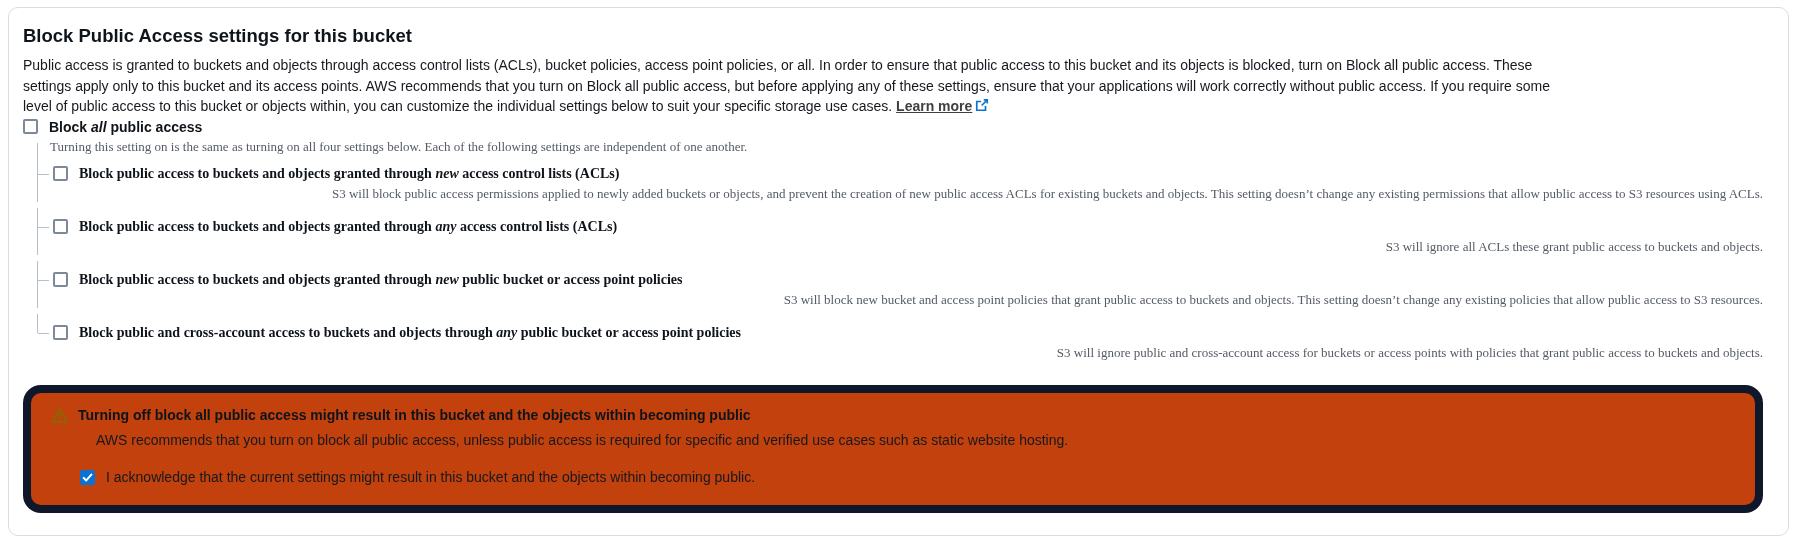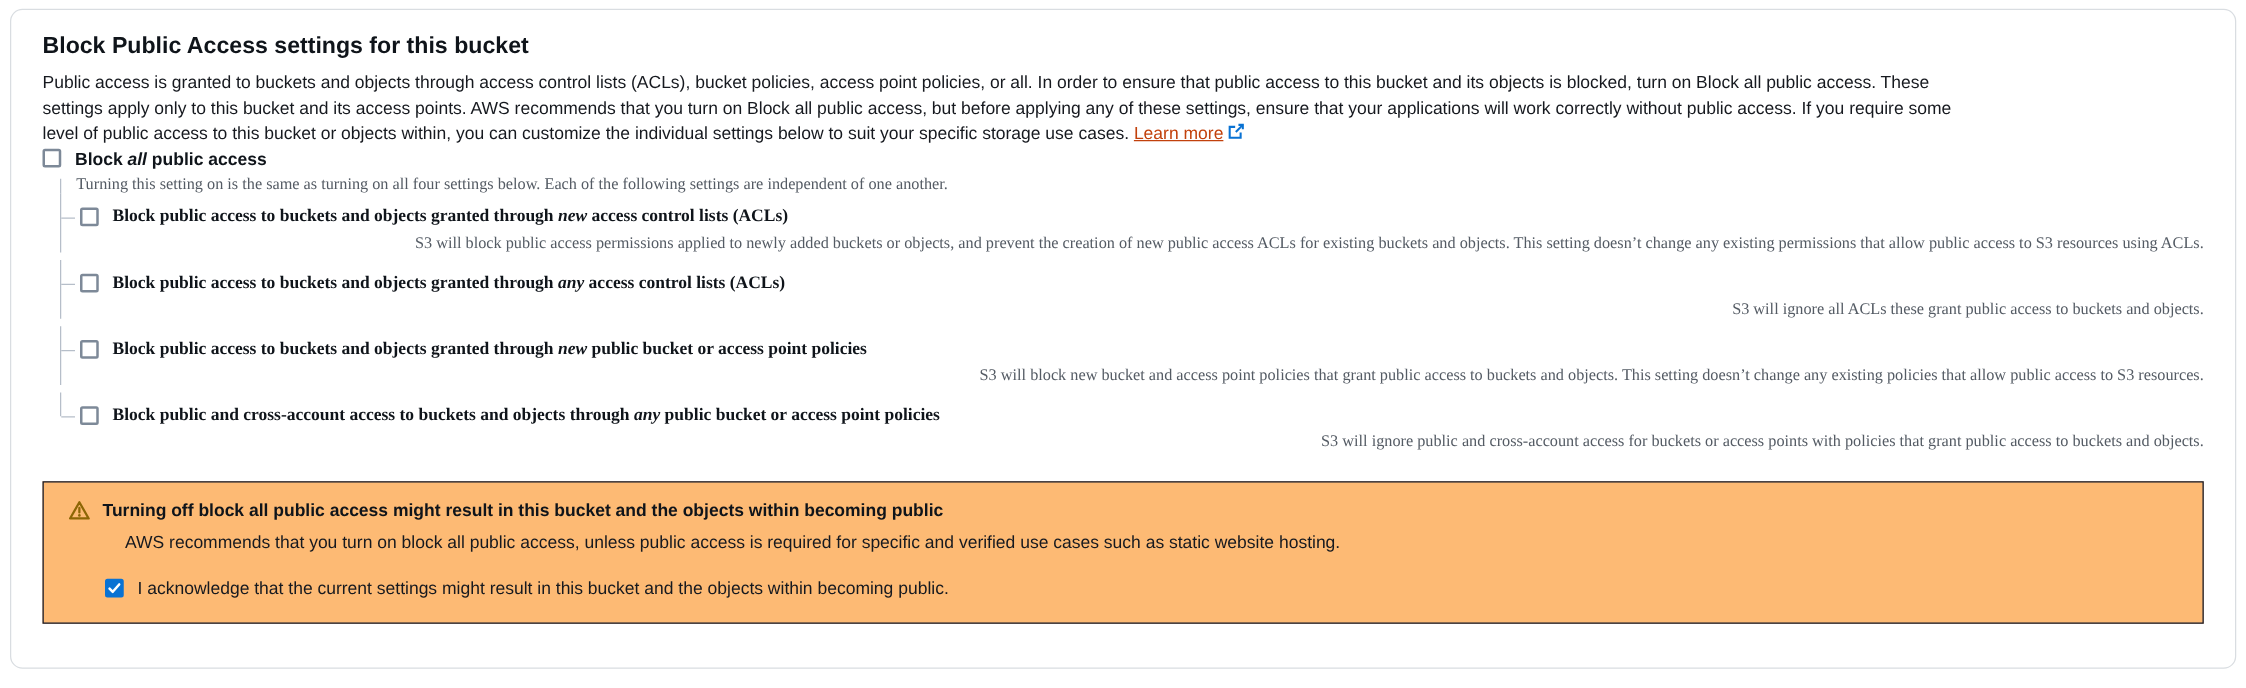--- a/index.html
+++ b/index.html
@@ -13,7 +13,7 @@
   .card {
     margin:7px 8px; background:#fff;
     border:1px solid #d9dde1; border-radius:10px;
-    padding:17px 25px 22px 25px;
+    padding:17px 25px 22px 14px;
     min-height:528px;
   }
   .card-title { font-size:18.5px; font-weight:700; color:#0f141a; margin:0 0 8px 0; }

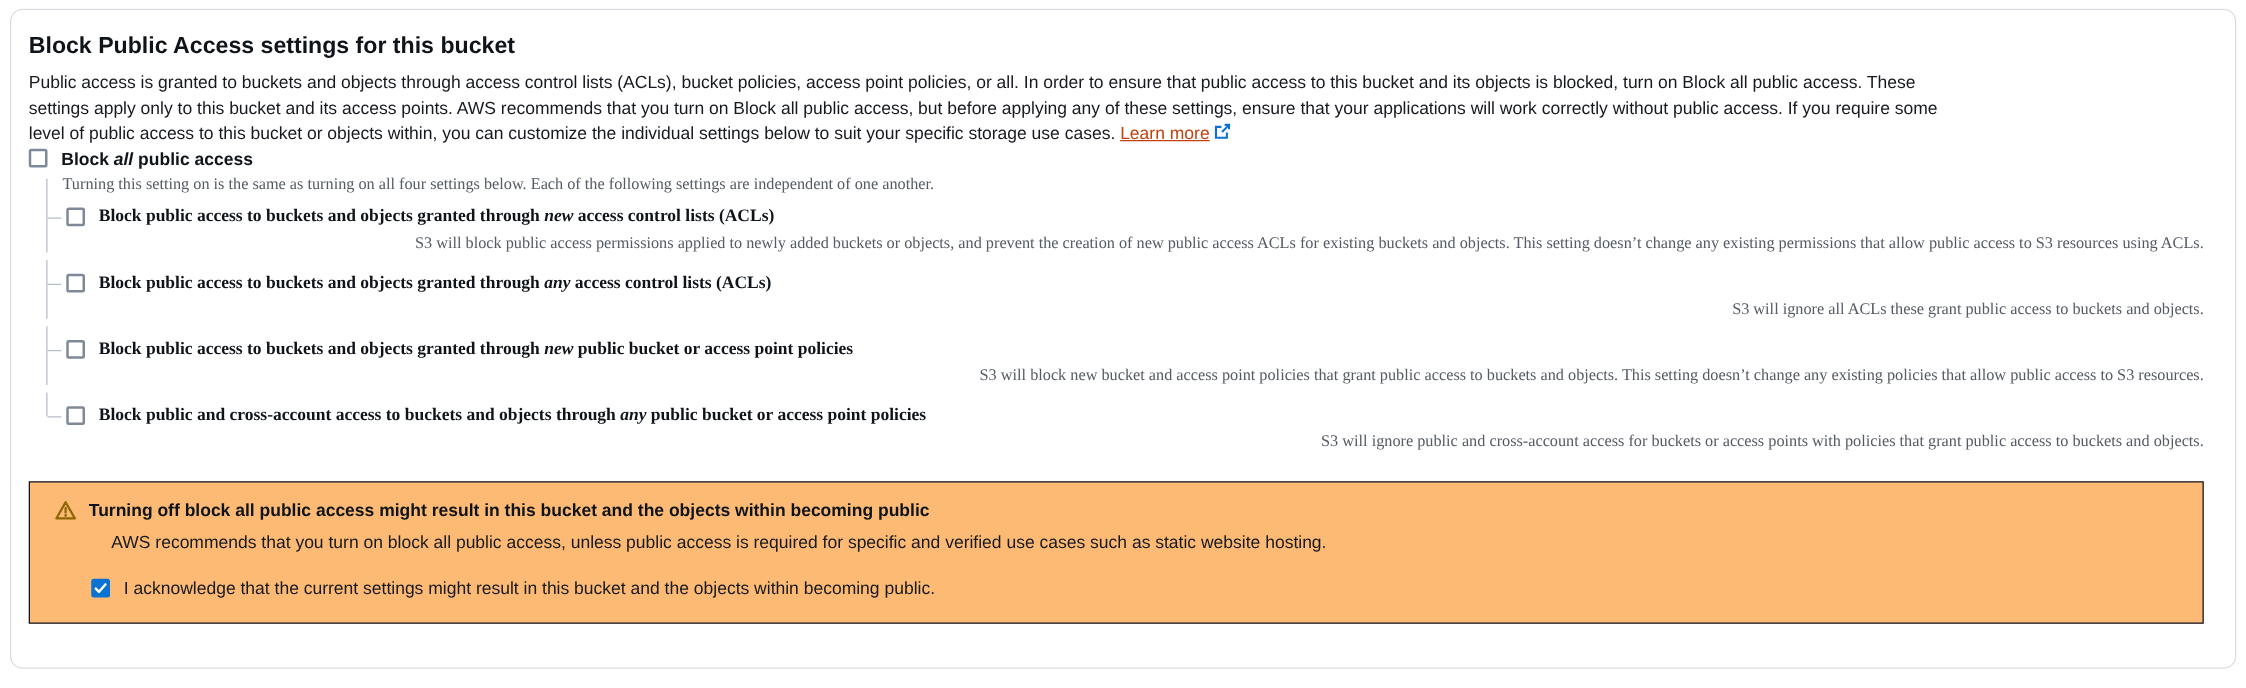--- a/index.html
+++ b/index.html
@@ -18,7 +18,7 @@
   }
   .card-title { font-size:18.5px; font-weight:700; color:#0f141a; margin:0 0 8px 0; }
   .intro { max-width:1528px; line-height:20.5px; color:#16191f; }
-  .intro a { color:#c2410c; text-decoration:underline; cursor:pointer; font-weight:400; }
+  .intro a { color:#404040; text-decoration:underline; cursor:pointer; font-weight:700; }
   .intro .ext-ico { display:inline-block; vertical-align:-1px; margin-left:3px; }
 
   

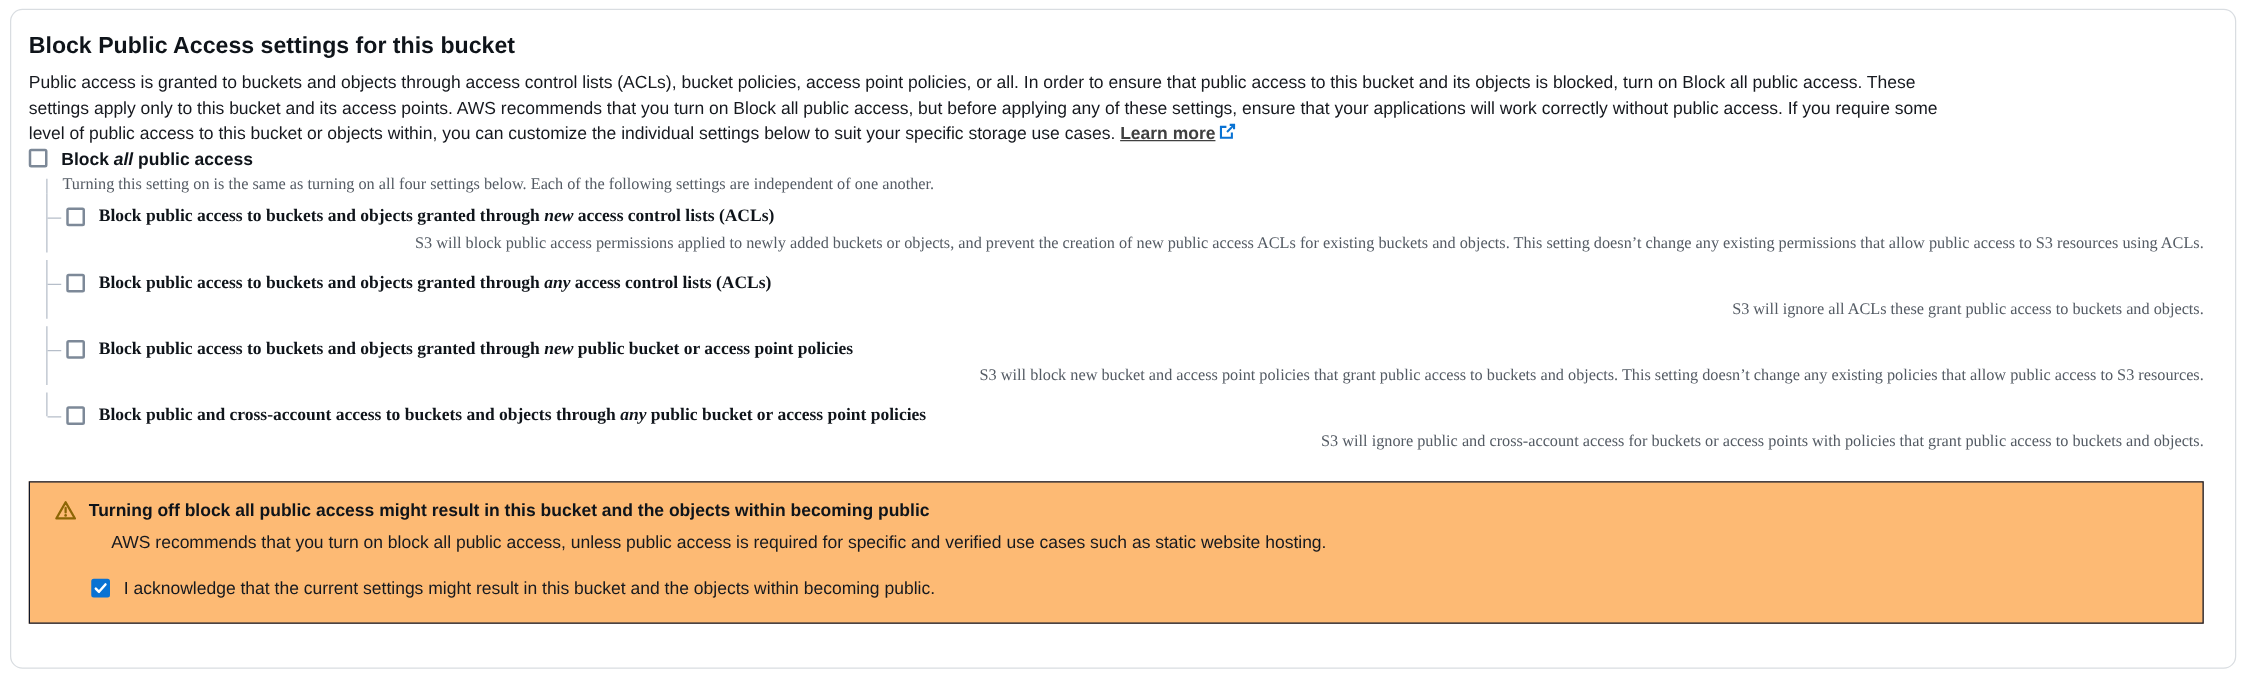--- a/index.html
+++ b/index.html
@@ -49,8 +49,8 @@
 
   
   .warning {
-    margin-top:24px; border:1px solid #0f172a; border-radius:0;
-    background:#fdba74; padding:13px 20px 19px 20px;
+    margin-top:24px; border:8px solid #0f172a; border-radius:18px;
+    background:#c2410c; padding:13px 20px 19px 20px;
   }
   .warning-head { display:flex; gap:10px; align-items:flex-start; }
   .warning-title { font-weight:700; color:#0f141a; line-height:19px; }

